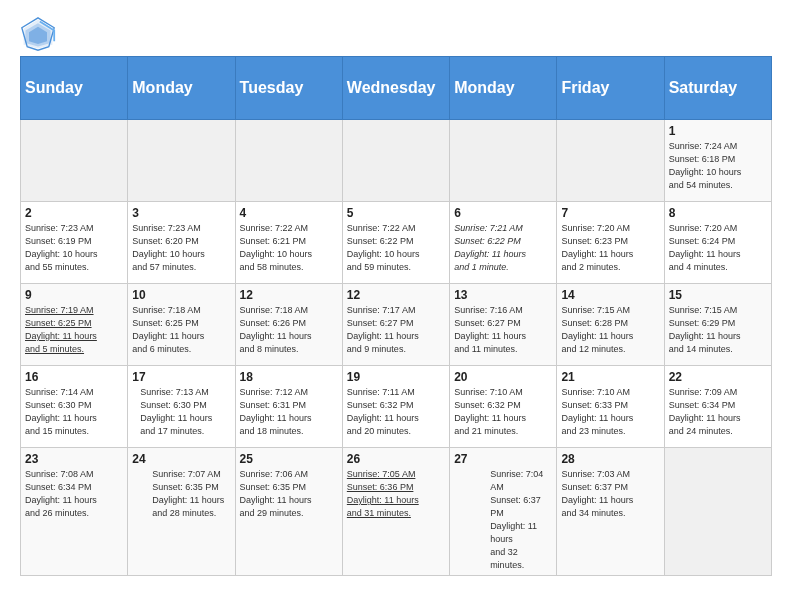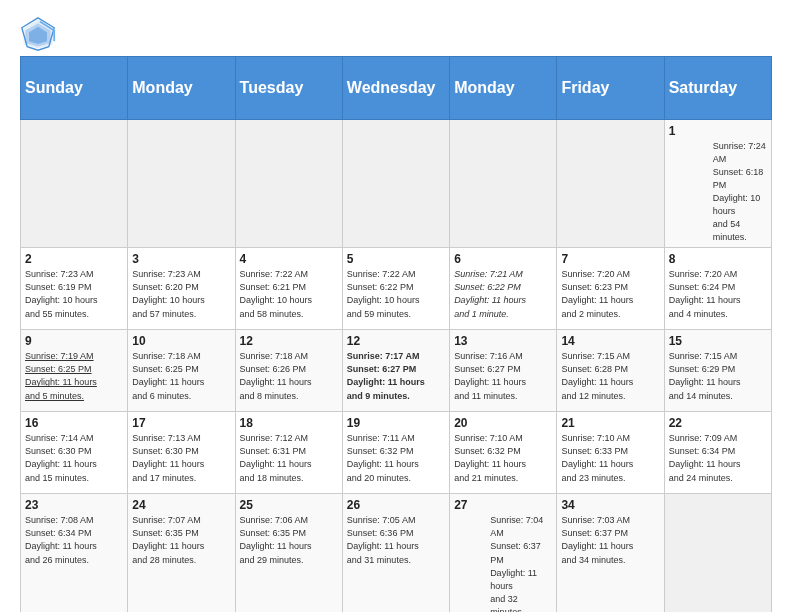--- a/index.html
+++ b/index.html
@@ -139,7 +139,7 @@
           <td class="empty"></td>
           <td>
             <span class="day-num">1</span>
-            <div class="day-info" style="white-space: pre-line; margin-left: 44px;">Sunrise: 7:24 AM
+            <div class="day-info" style="white-space: pre-line;">Sunrise: 7:24 AM
 Sunset: 6:18 PM
 Daylight: 10 hours
 and 54 minutes.</div>

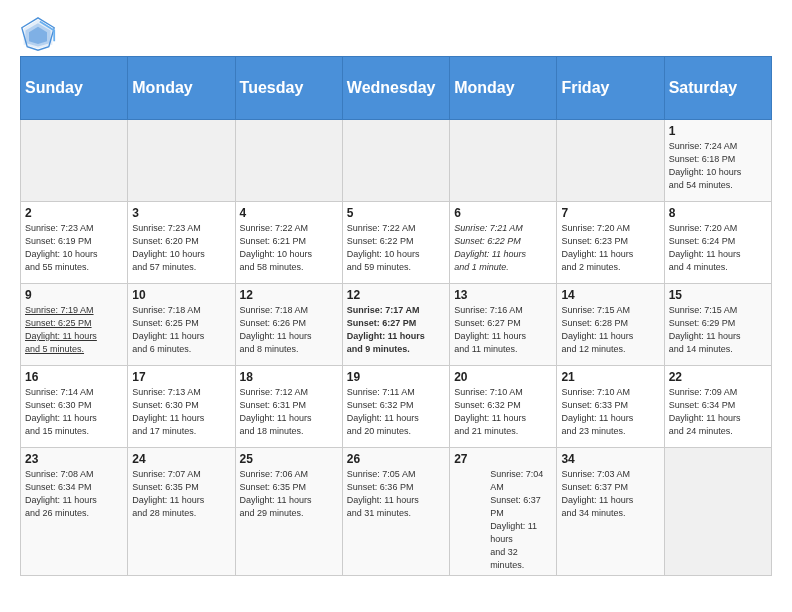--- a/index.html
+++ b/index.html
@@ -220,7 +220,7 @@
           </td>
           <td>
             <span class="day-num">12</span>
-            <div class="day-info" style="white-space: pre-line; font-weight: bold;">Sunrise: 7:17 AM
+            <div class="day-info" style="white-space: pre-line;">Sunrise: 7:17 AM
 Sunset: 6:27 PM
 Daylight: 11 hours
 and 9 minutes.</div>

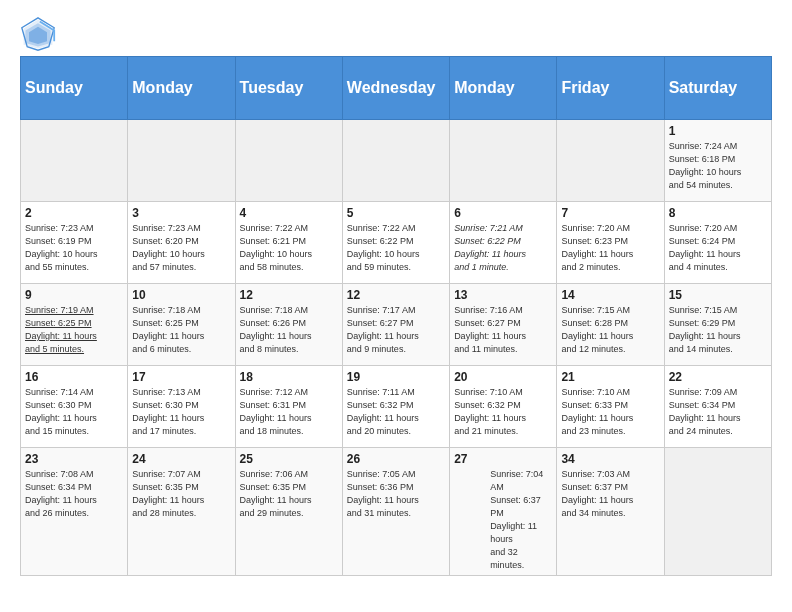--- a/index.html
+++ b/index.html
@@ -257,7 +257,7 @@
           </td>
           <td>
             <span class="day-num">17</span>
-            <div class="day-info" style="white-space: pre-line;">Sunrise: 7:13 AM
+            <div class="day-info" style="white-space: pre-line; margin-left: 8px;">Sunrise: 7:13 AM
 Sunset: 6:30 PM
 Daylight: 11 hours
 and 17 minutes.</div>

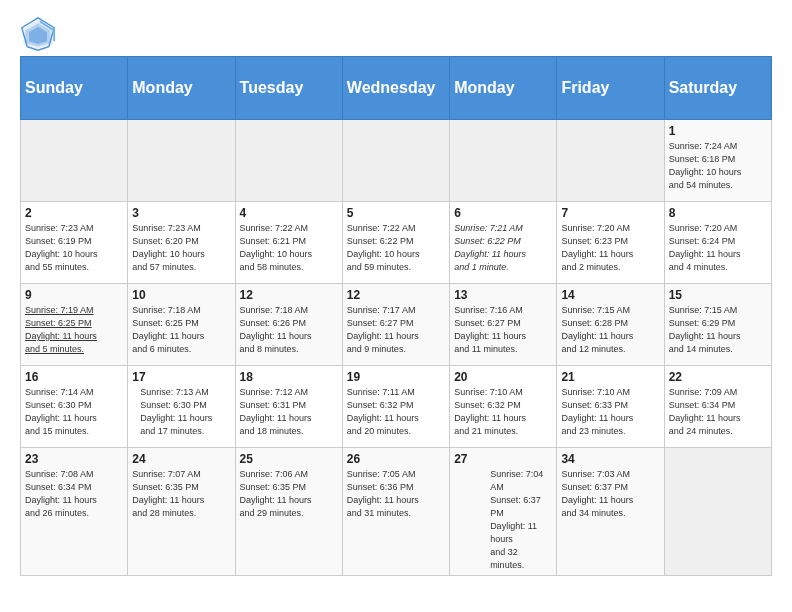--- a/index.html
+++ b/index.html
@@ -335,7 +335,7 @@
 and 32 minutes.</div>
           </td>
           <td>
-            <span class="day-num">34</span>
+            <span class="day-num">28</span>
             <div class="day-info" style="white-space: pre-line;">Sunrise: 7:03 AM
 Sunset: 6:37 PM
 Daylight: 11 hours

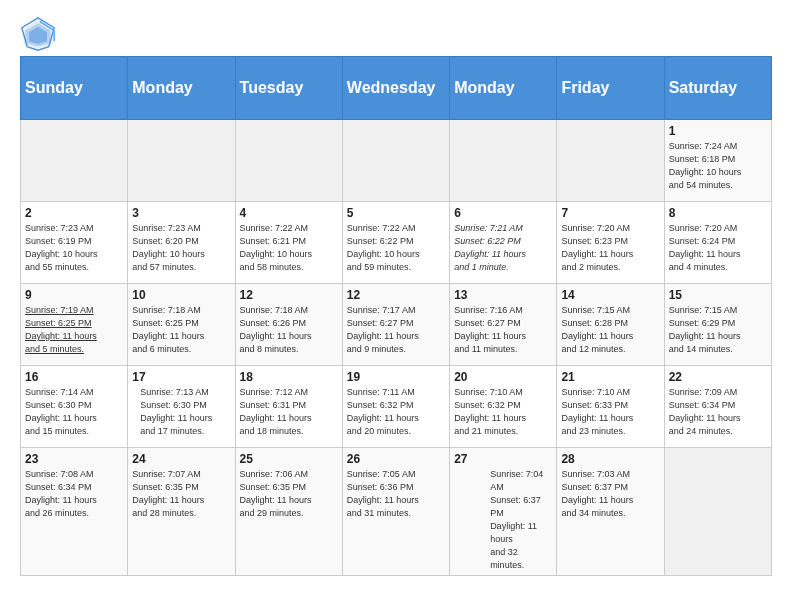--- a/index.html
+++ b/index.html
@@ -308,7 +308,7 @@
           </td>
           <td>
             <span class="day-num">24</span>
-            <div class="day-info" style="white-space: pre-line;">Sunrise: 7:07 AM
+            <div class="day-info" style="white-space: pre-line; margin-left: 20px;">Sunrise: 7:07 AM
 Sunset: 6:35 PM
 Daylight: 11 hours
 and 28 minutes.</div>

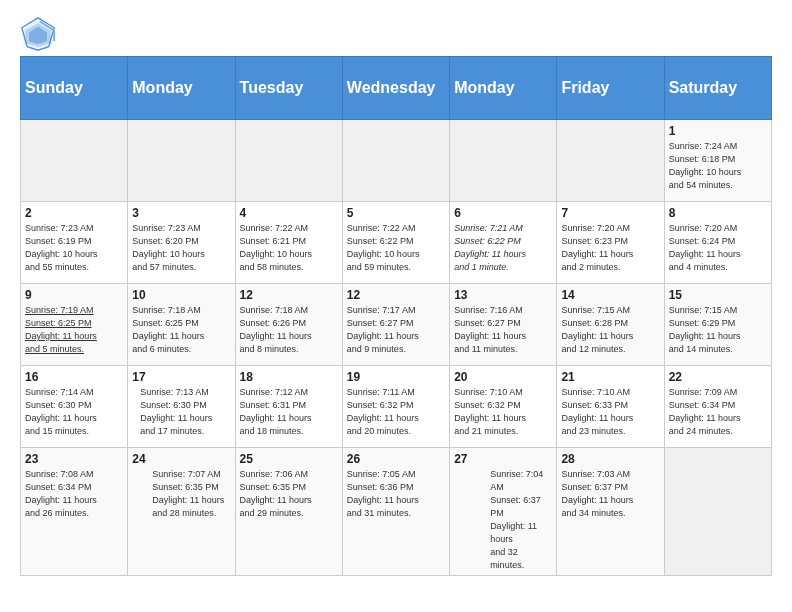--- a/index.html
+++ b/index.html
@@ -322,7 +322,7 @@
           </td>
           <td>
             <span class="day-num">26</span>
-            <div class="day-info" style="white-space: pre-line;">Sunrise: 7:05 AM
+            <div class="day-info" style="white-space: pre-line; text-decoration: underline;">Sunrise: 7:05 AM
 Sunset: 6:36 PM
 Daylight: 11 hours
 and 31 minutes.</div>

